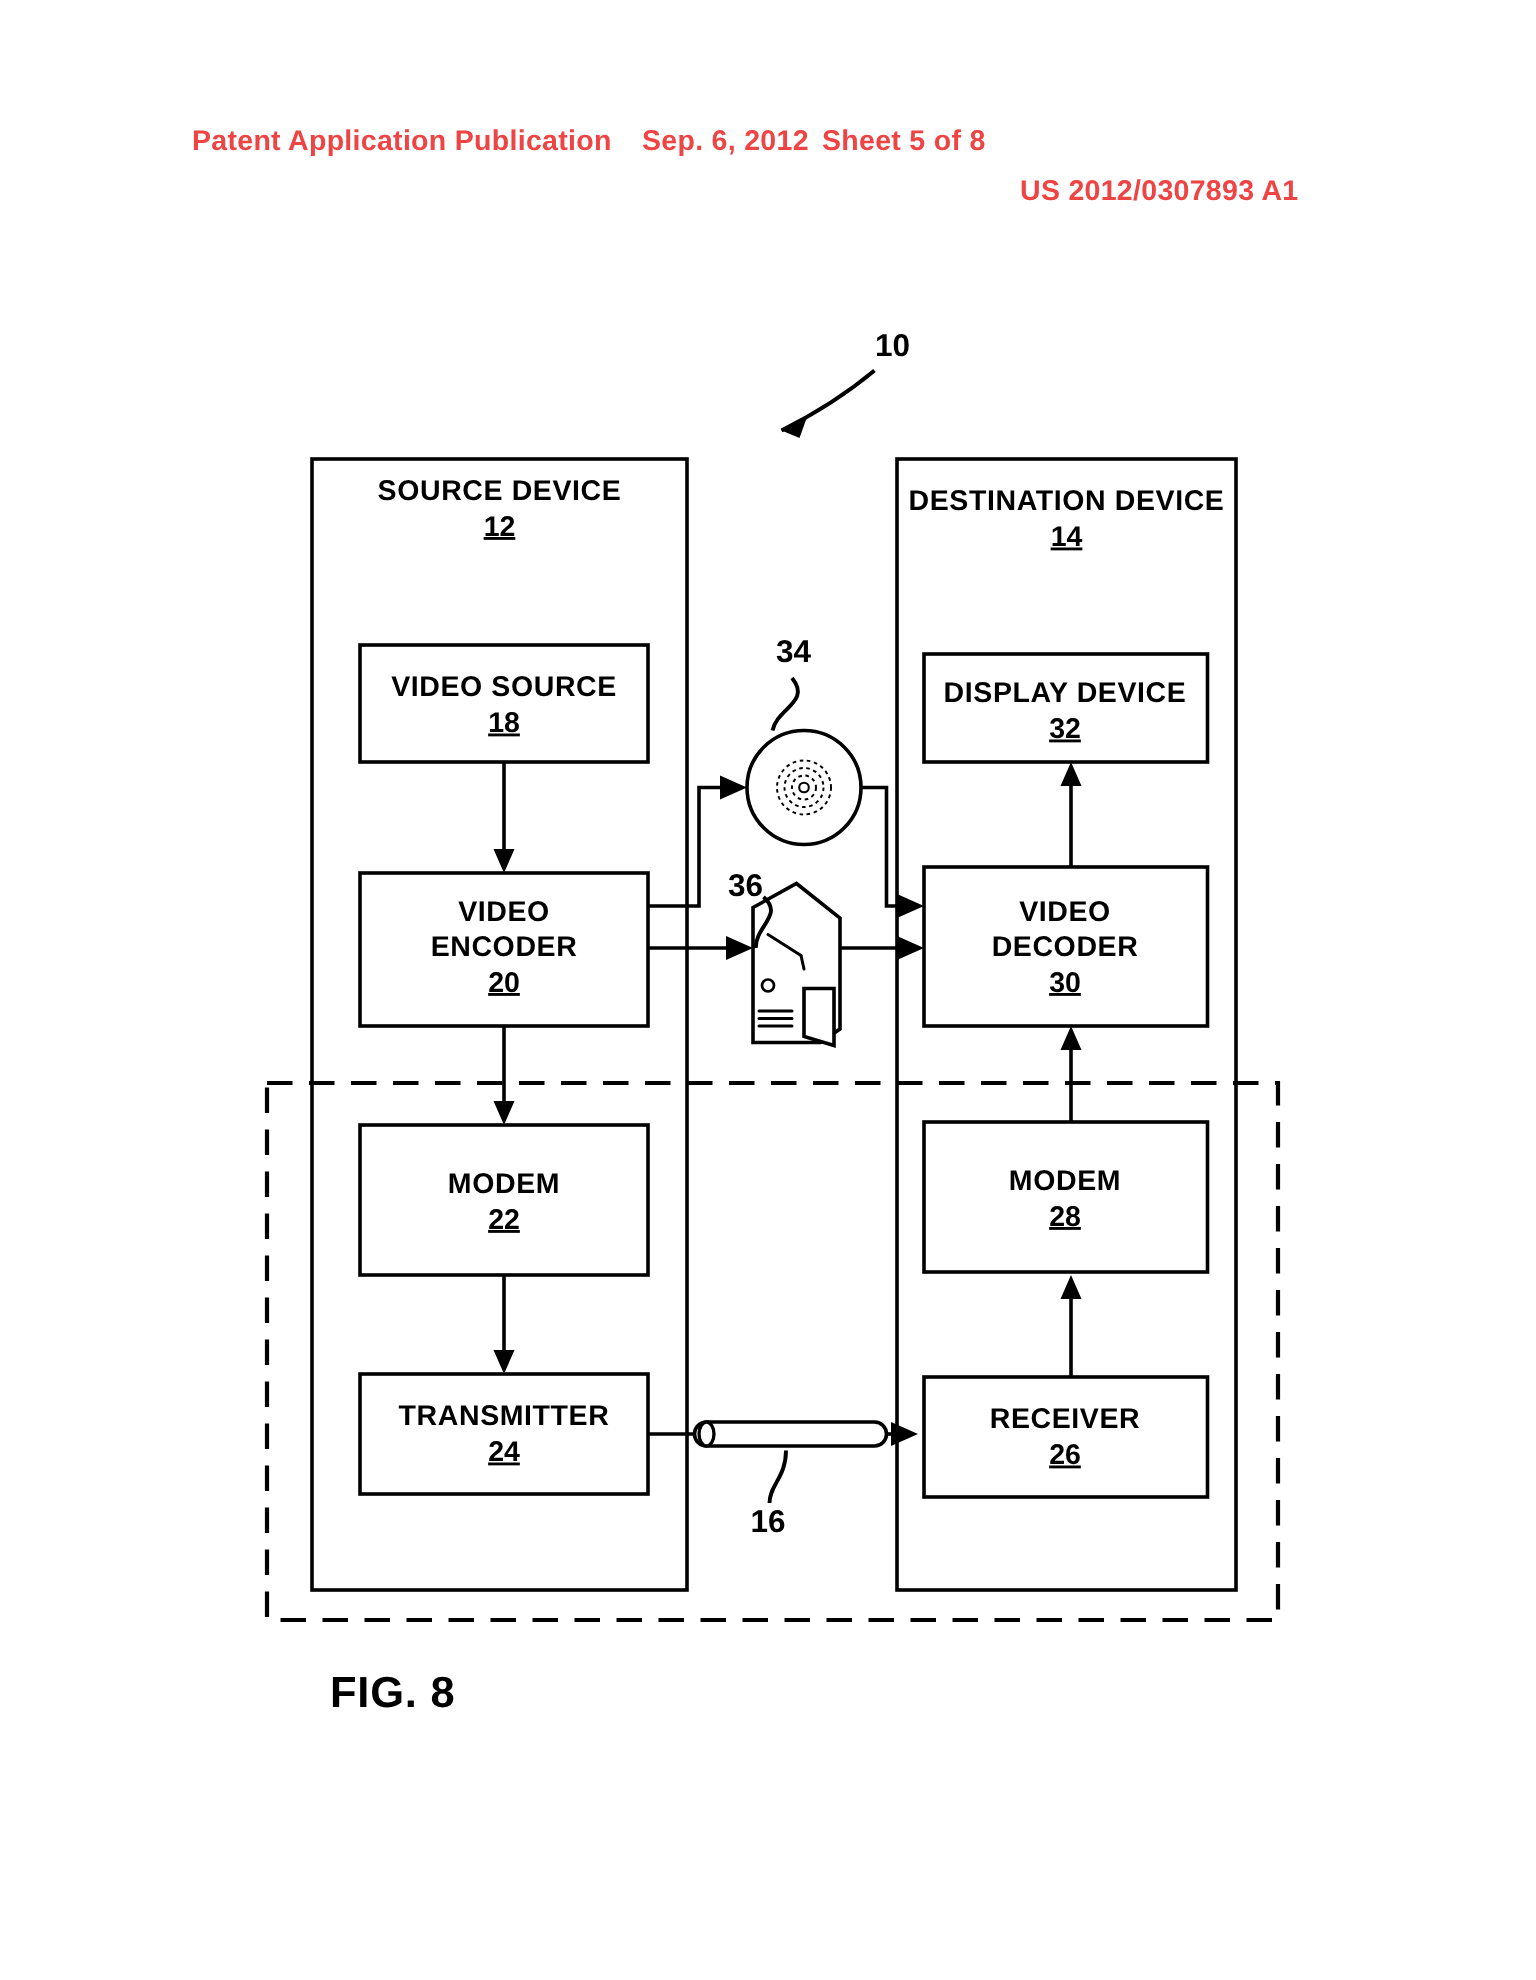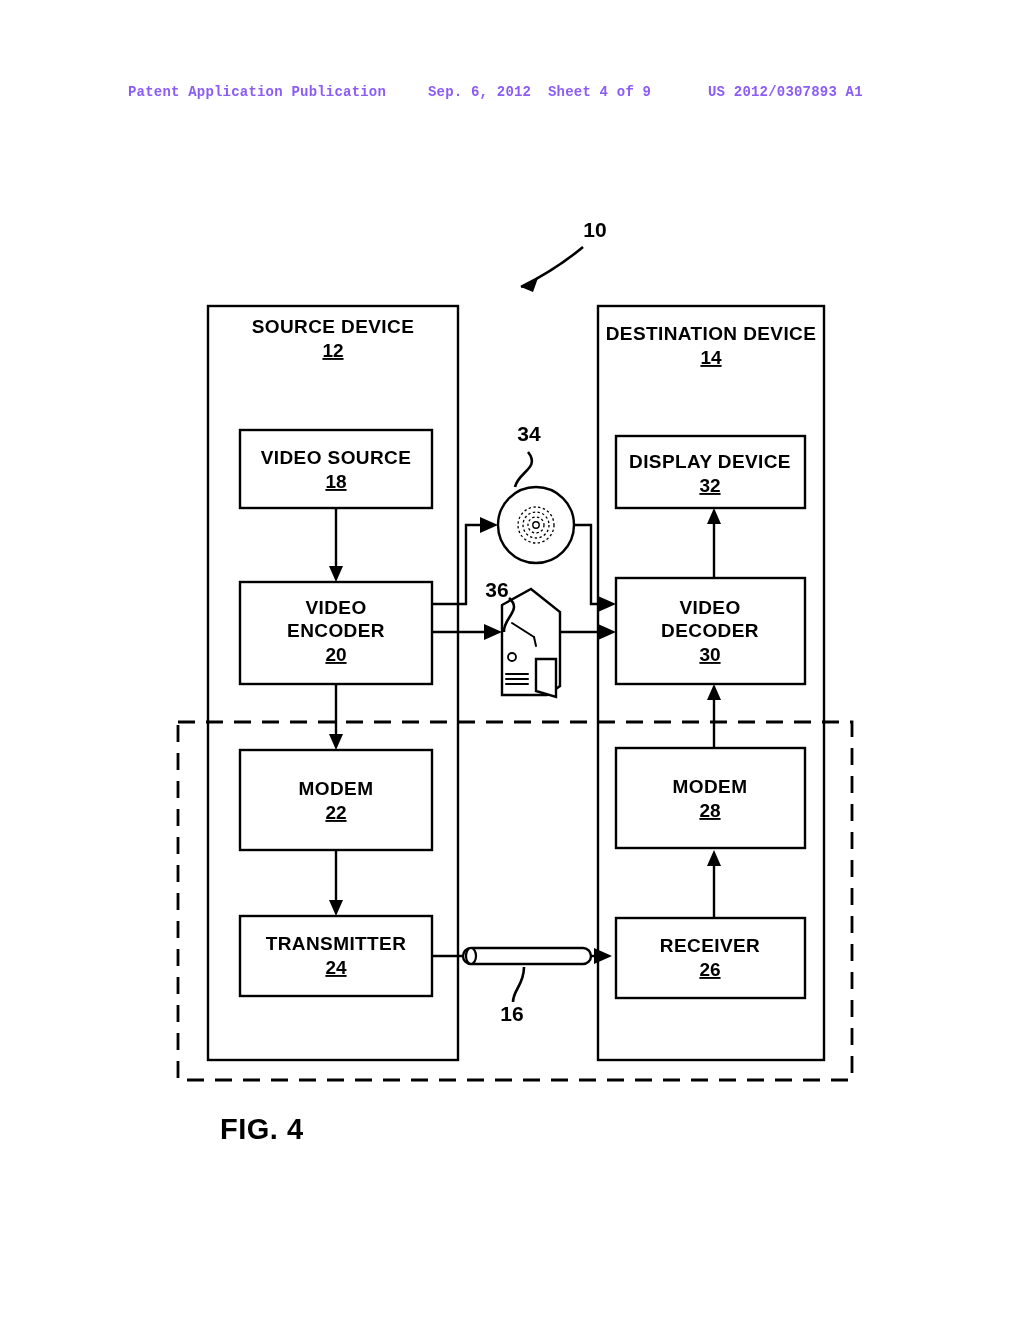--- a/index.html
+++ b/index.html
@@ -24,10 +24,10 @@
     height: 30px;
     display: flex;
     align-items: baseline;
-    font-family: Liberation Mono, monospace;
-    font-weight: bold;
-    font-size: 14px;
-    color: #8b5cf6;
+    font-family: Liberation Sans, sans-serif;
+    font-weight: bold;
+    font-size: 19px;
+    color: #ef4444;
     letter-spacing: 0.2px;
   }
   .hdr-pub  { position: absolute; left: 128px; }

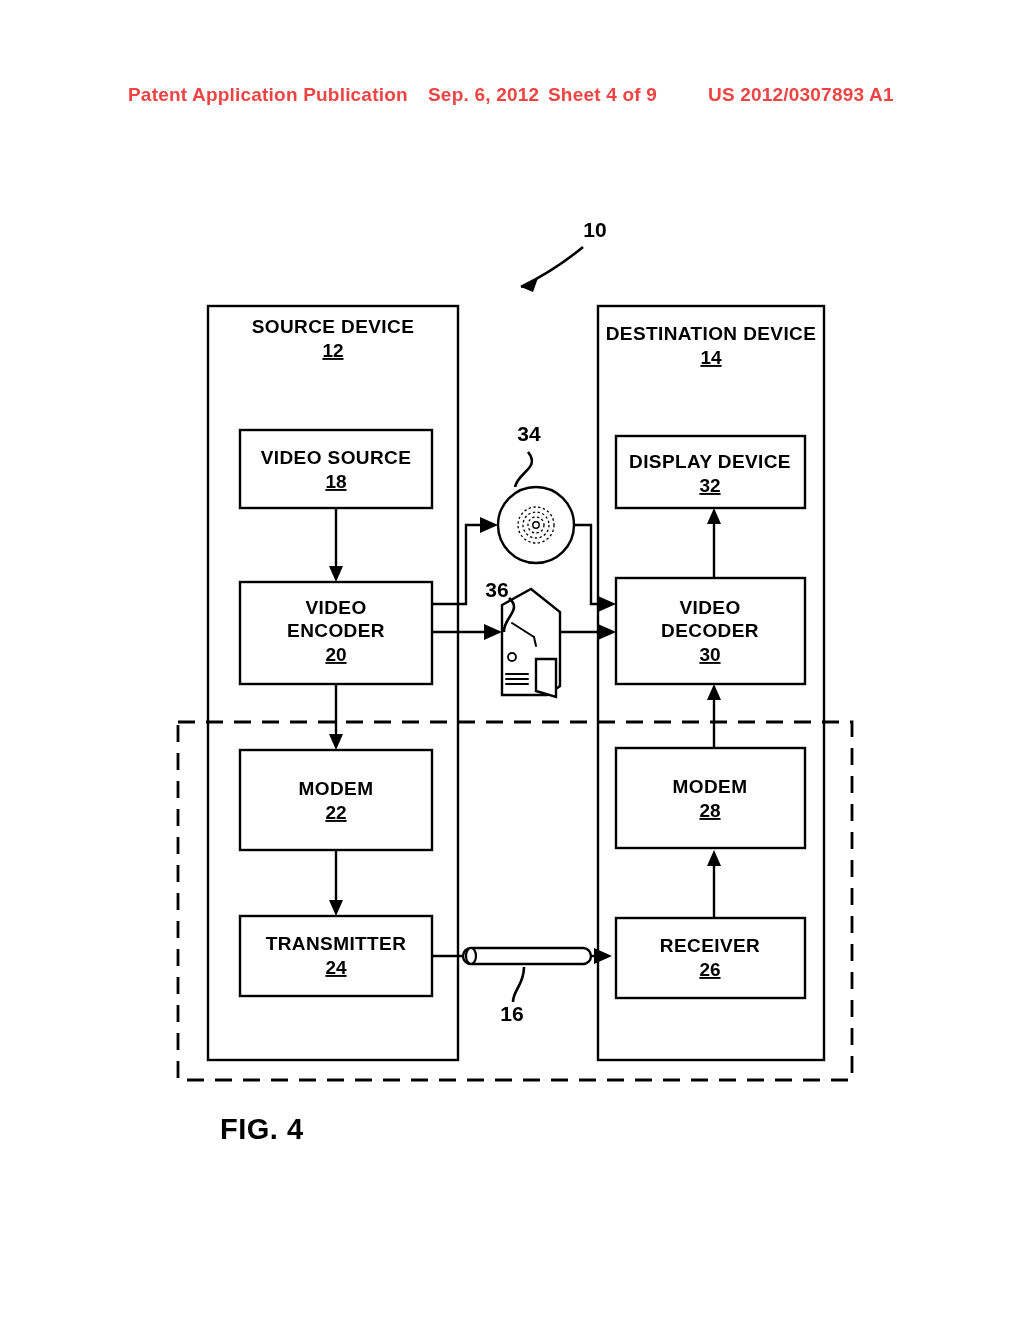--- a/index.html
+++ b/index.html
@@ -128,7 +128,7 @@
 <div class="page-header">
   <span class="hdr-pub">Patent Application Publication</span>
   <span class="hdr-date">Sep. 6, 2012</span>
-  <span class="hdr-sheet">Sheet 4 of 9</span>
+  <span class="hdr-sheet">Sheet 5 of 8</span>
   <span class="hdr-num">US 2012/0307893 A1</span>
 </div>
 

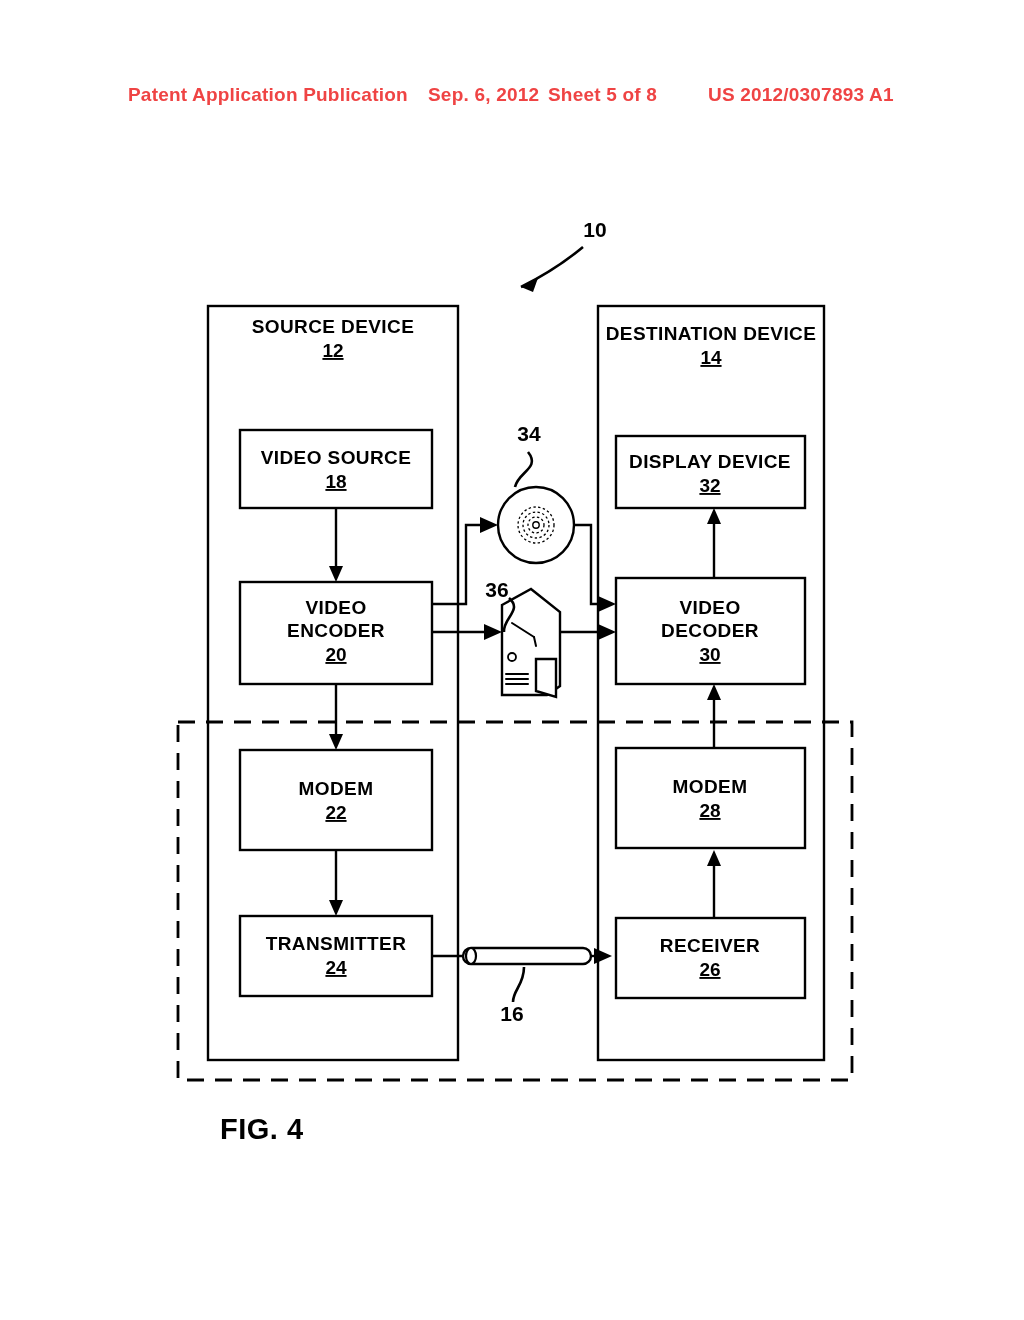--- a/index.html
+++ b/index.html
@@ -33,7 +33,7 @@
   .hdr-pub  { position: absolute; left: 128px; }
   .hdr-date { position: absolute; left: 428px; }
   .hdr-sheet{ position: absolute; left: 548px; }
-  .hdr-num  { position: absolute; left: 708px; }
+  .hdr-num  { position: absolute; left: 680px; margin-top: 33px; }
 
   
   .fig-caption {

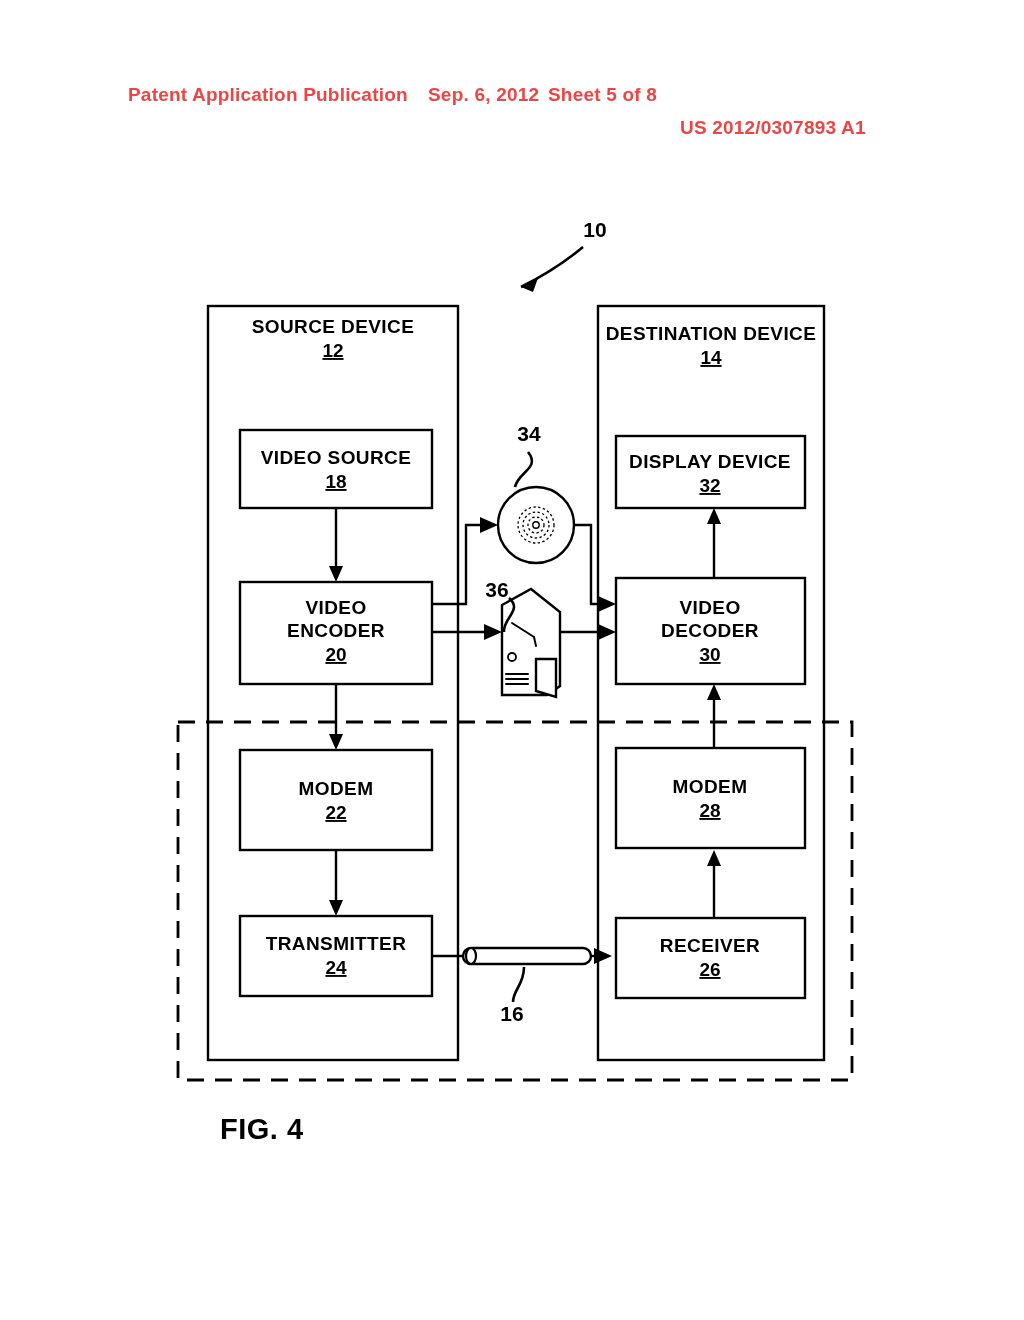--- a/index.html
+++ b/index.html
@@ -247,6 +247,6 @@
 
 </svg>
 
-<div class="fig-caption">FIG. 4</div>
+<div class="fig-caption">FIG. 8</div>
 
 </body></html>

